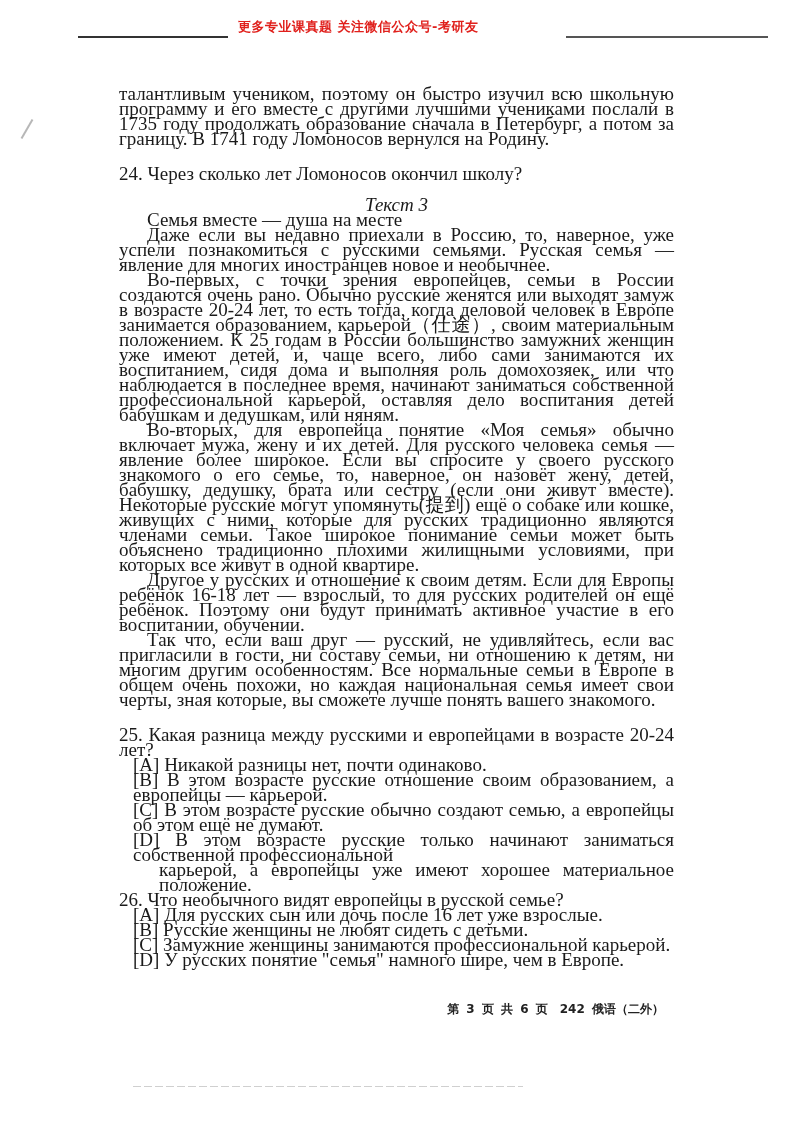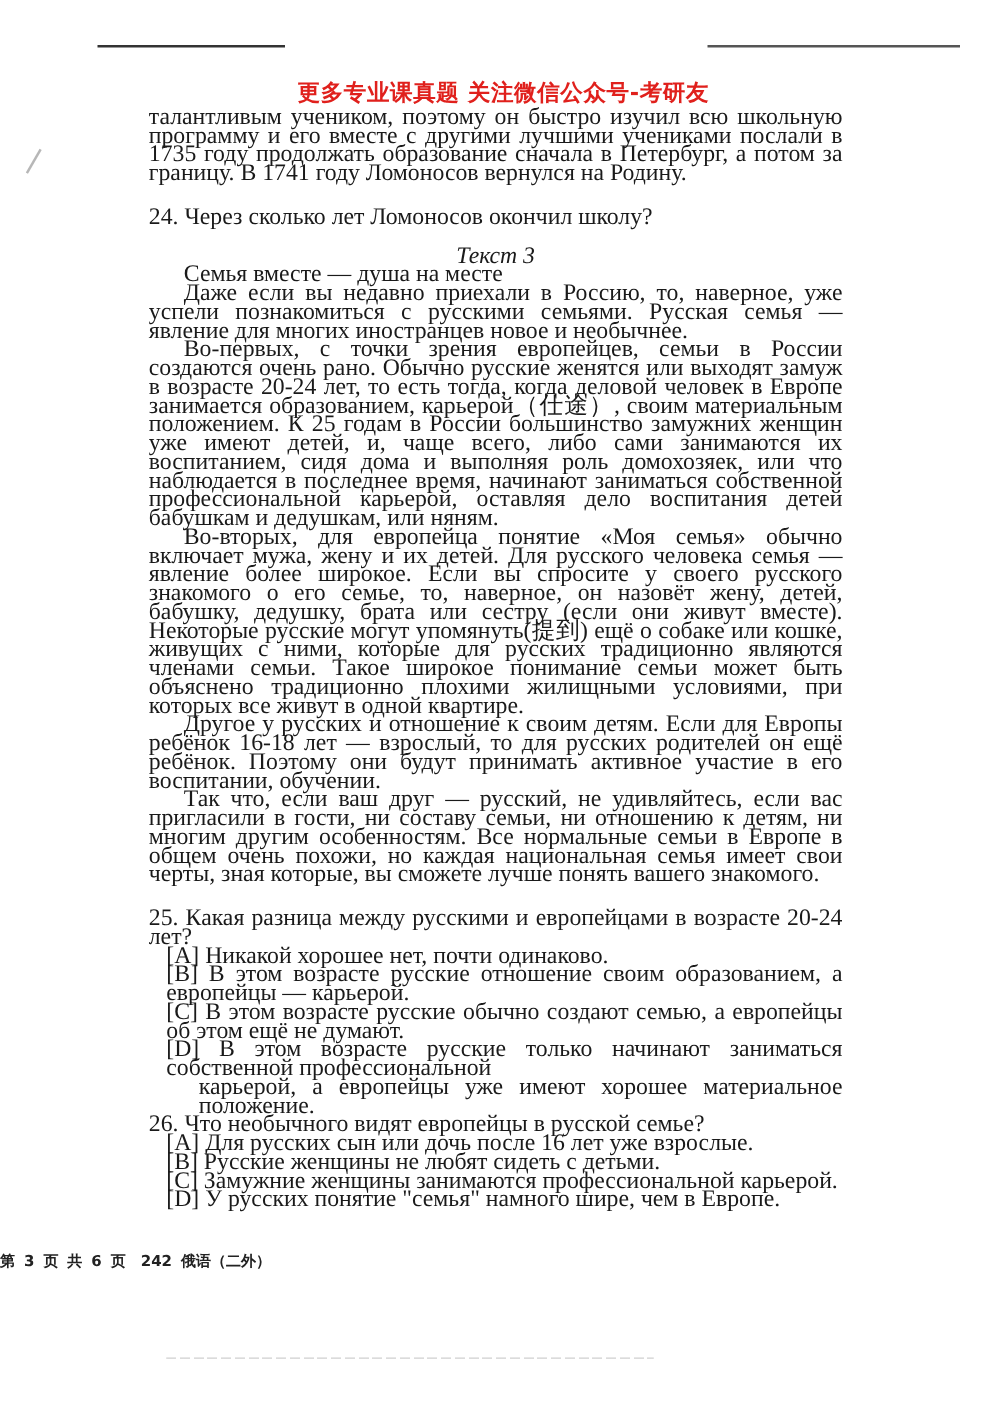--- a/index.html
+++ b/index.html
@@ -10,7 +10,7 @@
   .banner .line.left { left: 78px; width: 150px; }
   .banner .line.right { left: 566px; width: 202px; background: #555; }
   .banner .title { position: absolute; left: 238px; top: 4px; font-family: "DejaVu Sans", sans-serif;
-         font-weight: bold; font-size: 18px; color: #e0201c; letter-spacing: 0.5px; white-space: nowrap; margin-top: 44px; }
+         font-weight: bold; font-size: 13px; color: #e0201c; letter-spacing: 0.5px; white-space: nowrap; }
   .mark { position: absolute; left: 26px; top: 118px; width: 2px; height: 22px; background: #999;
           transform: rotate(30deg); opacity: 0.7; }
   .content { position: absolute; left: 119px; top: 86px; width: 555px; font-size: 19px; line-height: 15px; }

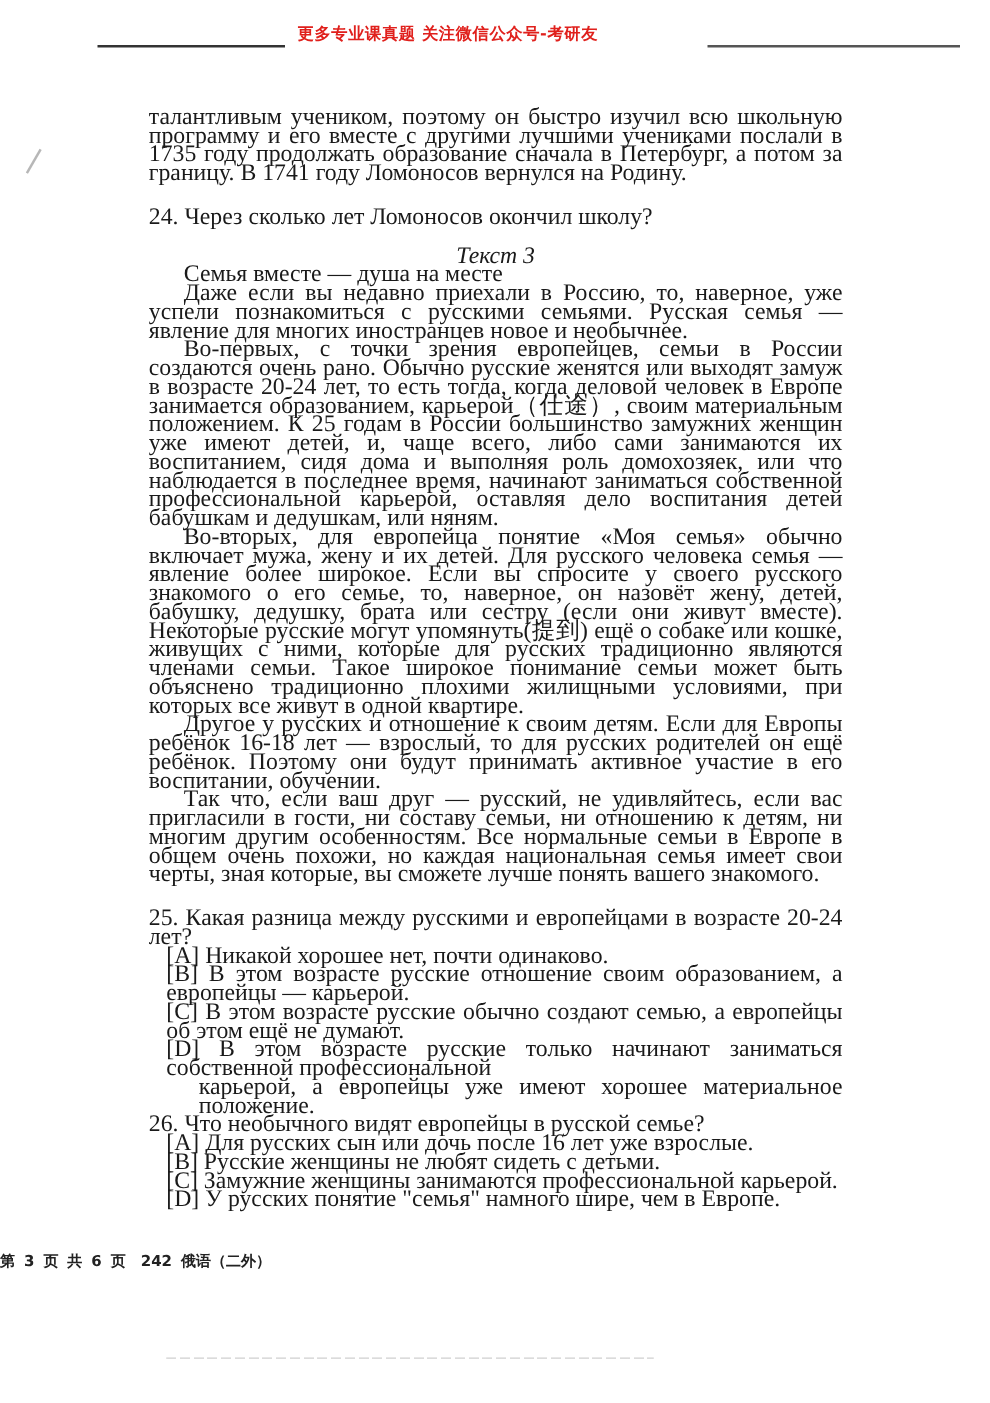--- a/index.html
+++ b/index.html
@@ -60,7 +60,7 @@
   <div class="gap"></div>
   <div>
     <p class="q">25. Какая разница между русскими и европейцами в возрасте 20-24 лет?</p>
-    <p class="optline">[A] Никакой хорошее нет, почти одинаково.</p>
+    <p class="optline">[A] Никакой разницы нет, почти одинаково.</p>
     <p class="optline">[B] В этом возрасте русские отношение своим образованием, а европейцы — карьерой.</p>
     <p class="optline">[C] В этом возрасте русские обычно создают семью, а европейцы об этом ещё не думают.</p>
     <p class="optline">[D] В этом возрасте русские только начинают заниматься собственной профессиональной</p>

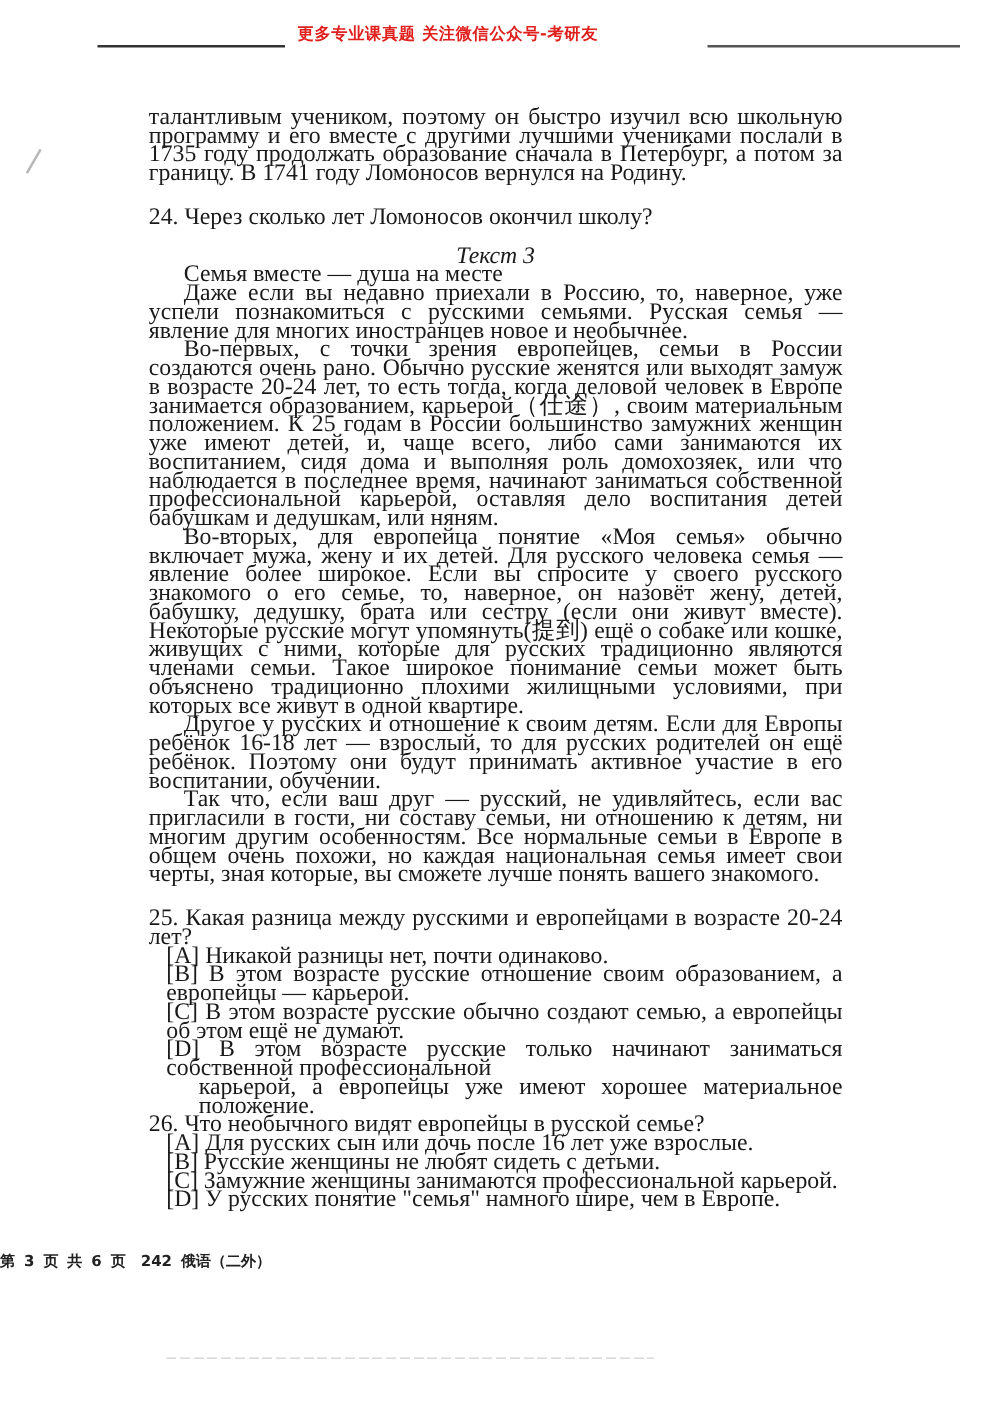--- a/index.html
+++ b/index.html
@@ -24,7 +24,7 @@
   .subtitle { padding-left: 28px; }
   .optline { padding-left: 14px; }
   .optcont { padding-left: 40px; }
-  .footer { position: absolute; left: 0; width: 664px; top: 1001px; text-align: left;
+  .footer { position: absolute; left: 0; width: 664px; top: 1001px; text-align: right;
             font-family: "DejaVu Sans", sans-serif; font-size: 12px; font-weight: bold; color: #222; word-spacing: 3px; }
   .scanline { position: absolute; left: 133px; top: 1086px; width: 390px; height: 1px;
               background: repeating-linear-gradient(90deg, #bbb 0 8px, transparent 8px 11px); opacity: 0.7; }

